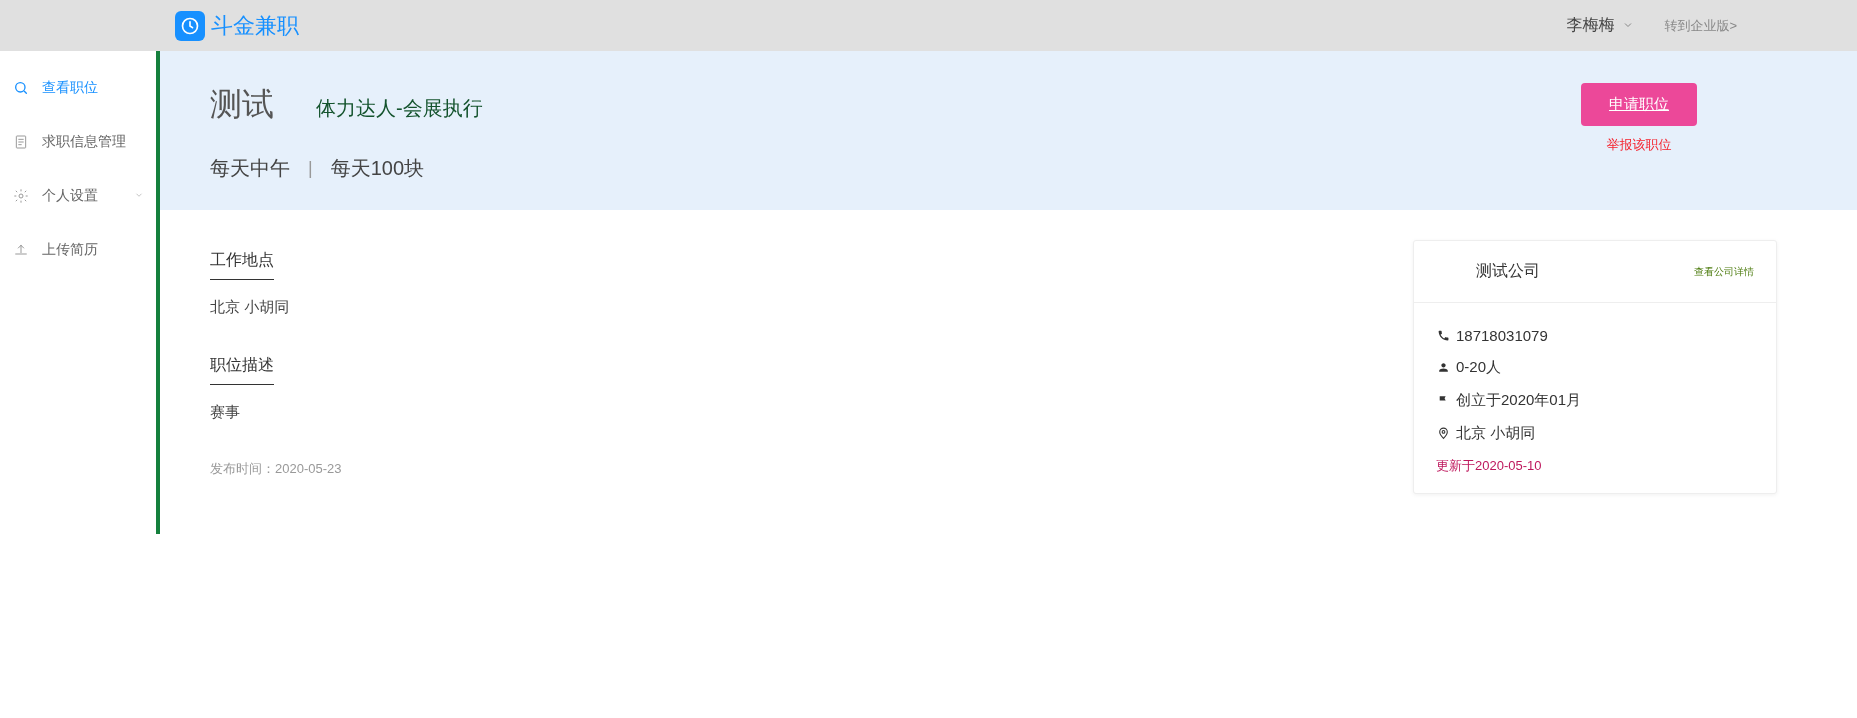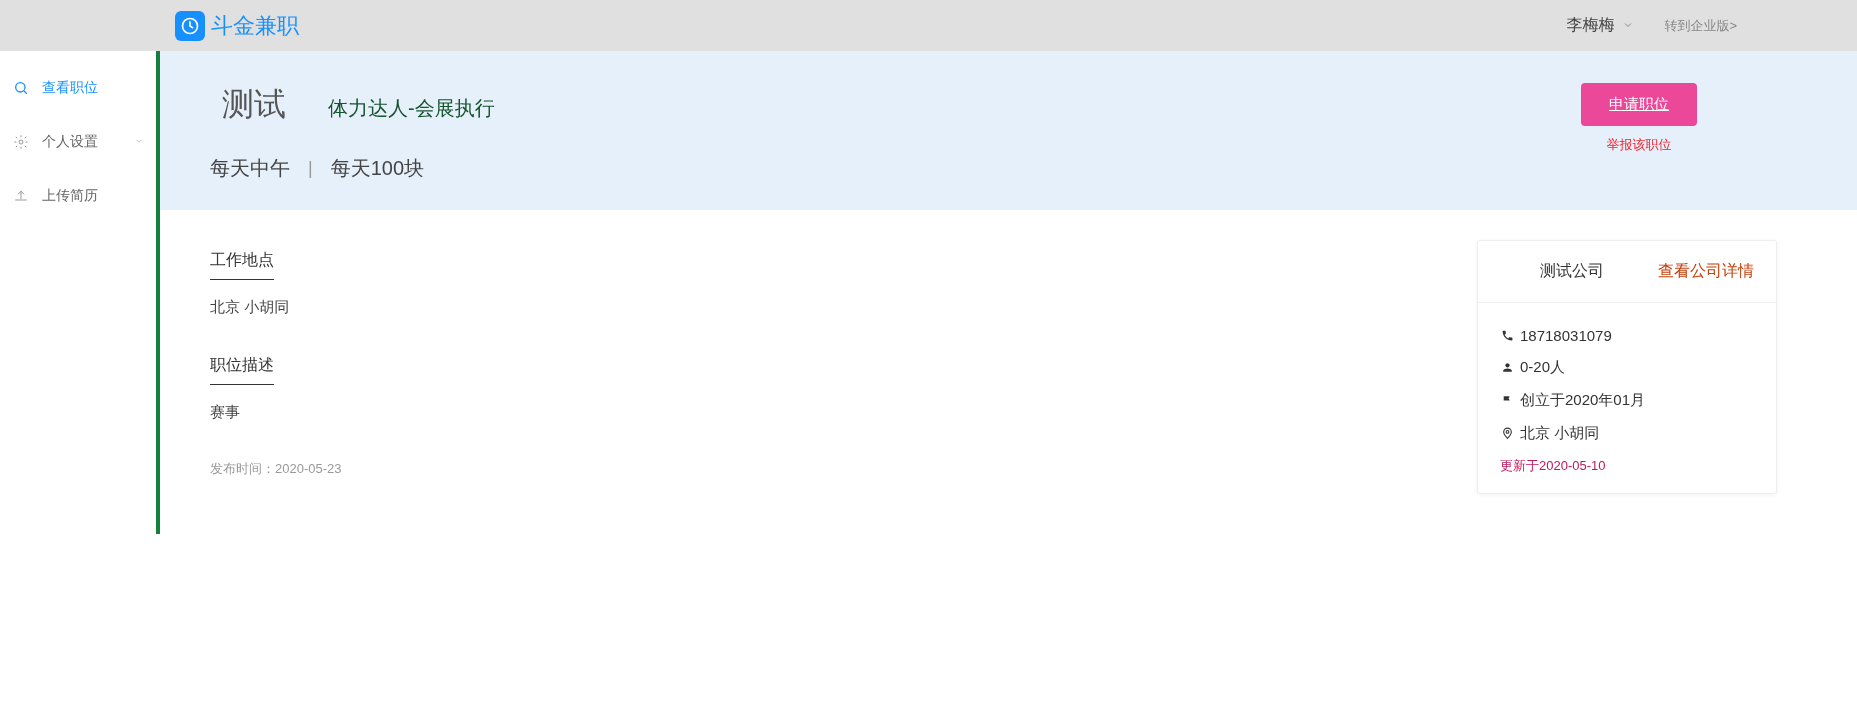--- a/index.html
+++ b/index.html
@@ -103,7 +103,6 @@
       font-size: 32px;
       font-weight: 500;
       color: #555;
-      margin-left: 12px;
     }
     .job-subtitle {
       font-size: 20px;

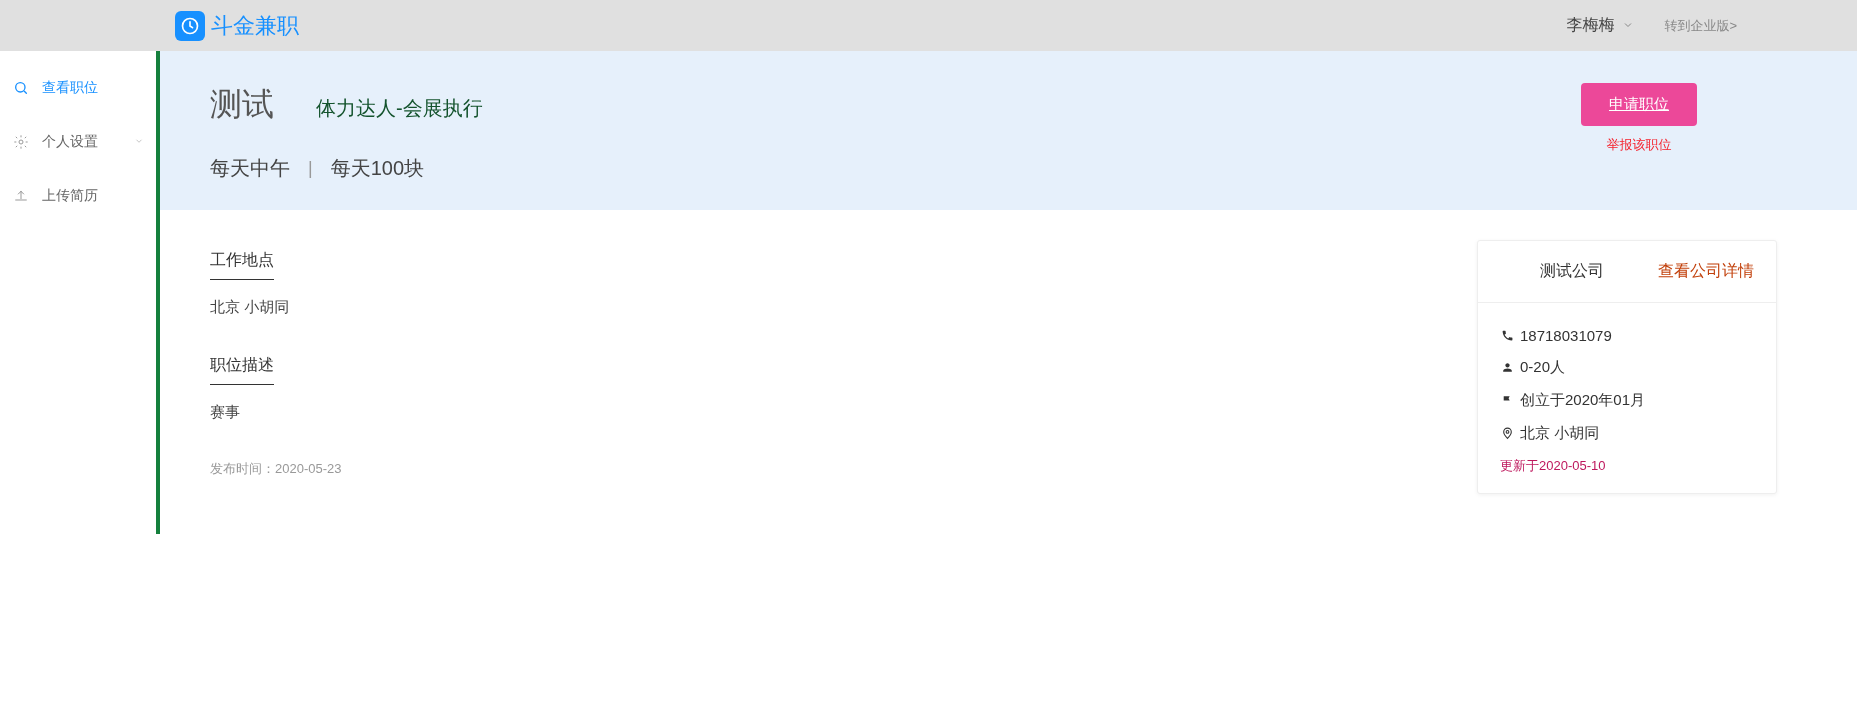--- a/index.html
+++ b/index.html
@@ -259,6 +259,15 @@
     <div class="sidebar-item">
       <span class="sidebar-icon">
         <svg width="16" height="16" viewBox="0 0 24 24" fill="none">
+            <rect x="5" y="3" width="14" height="18" rx="1" stroke="#999" stroke-width="1.5"></rect>
+            <path d="M8 8h8M8 12h8M8 16h5" stroke="#999" stroke-width="1.5"></path>
+          </svg>
+      </span>
+      <span>求职信息管理</span>
+    </div>
+    <div class="sidebar-item">
+      <span class="sidebar-icon">
+        <svg width="16" height="16" viewBox="0 0 24 24" fill="none">
             <circle cx="12" cy="12" r="3" stroke="#999" stroke-width="1.5"></circle>
             <path d="M12 2v3M12 19v3M4.2 4.2l2.1 2.1M17.7 17.7l2.1 2.1M2 12h3M19 12h3M4.2 19.8l2.1-2.1M17.7 6.3l2.1-2.1" stroke="#999" stroke-width="1.5"></path>
           </svg>

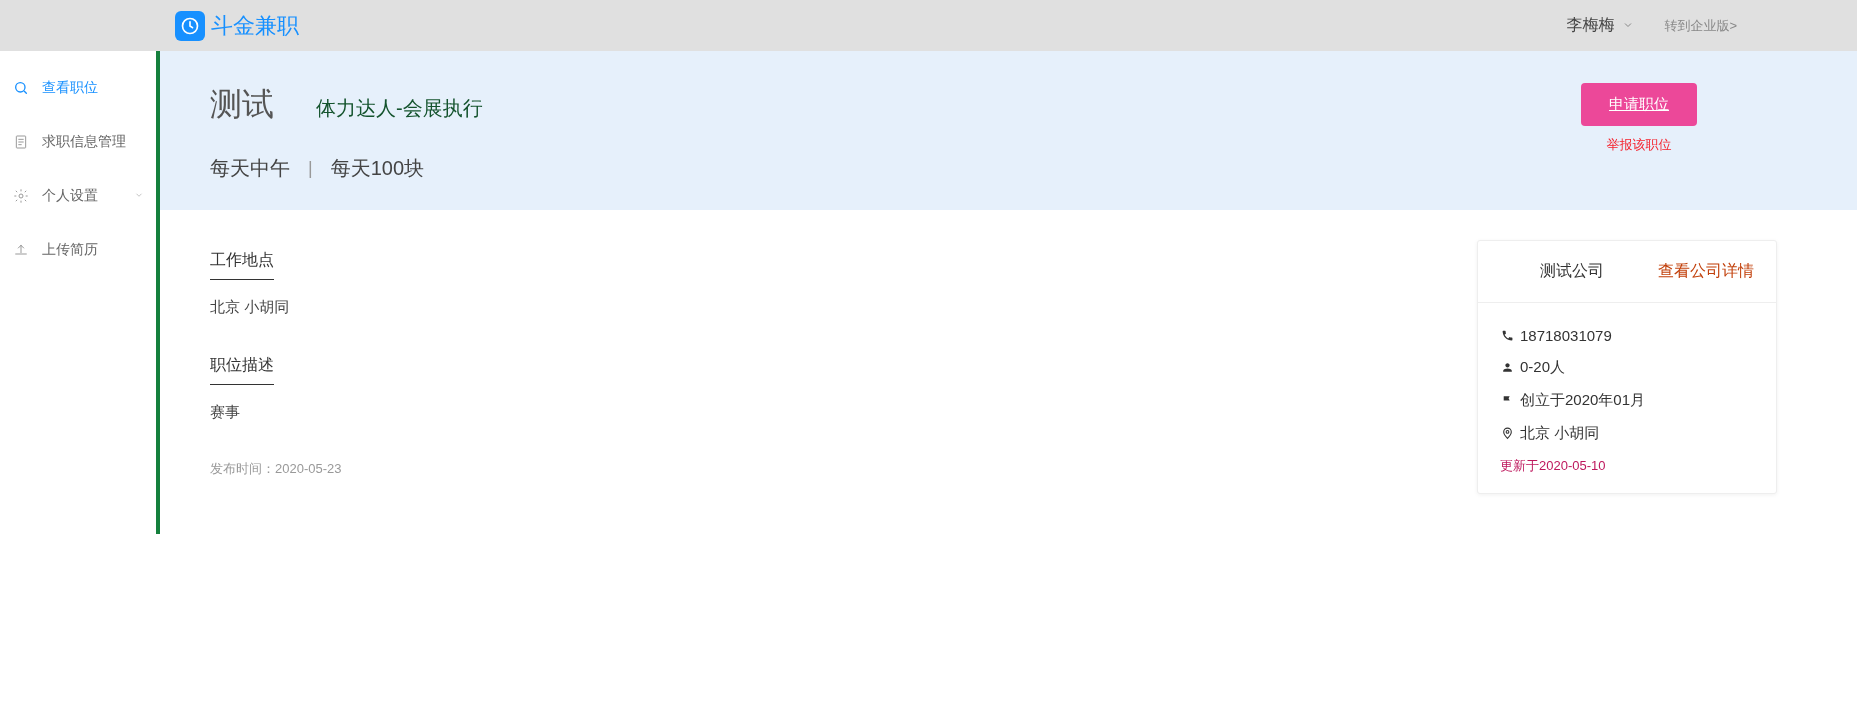--- a/index.html
+++ b/index.html
@@ -170,7 +170,7 @@
     }
     
     .company-card {
-      width: 300px;
+      width: 364px;
       background: #fff;
       border: 1px solid #eee;
       border-radius: 3px;

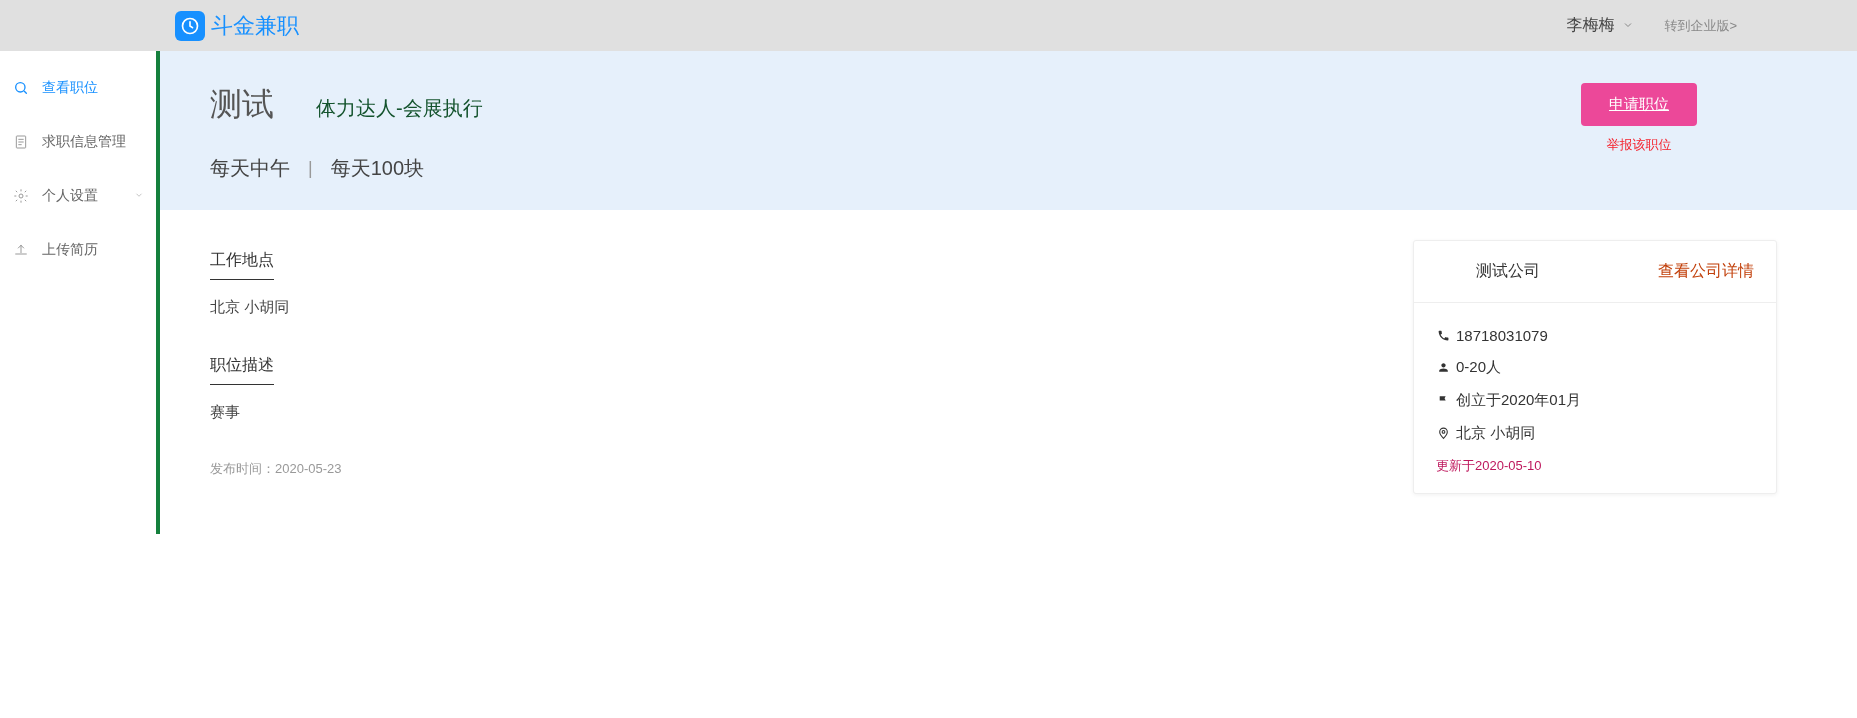--- a/index.html
+++ b/index.html
@@ -191,8 +191,8 @@
       margin-left: 40px;
     }
     .company-link {
-      color: #c2410c;
-      font-size: 16px;
+      color: #4d7c0f;
+      font-size: 10px;
       cursor: pointer;
     }
     .company-body {

